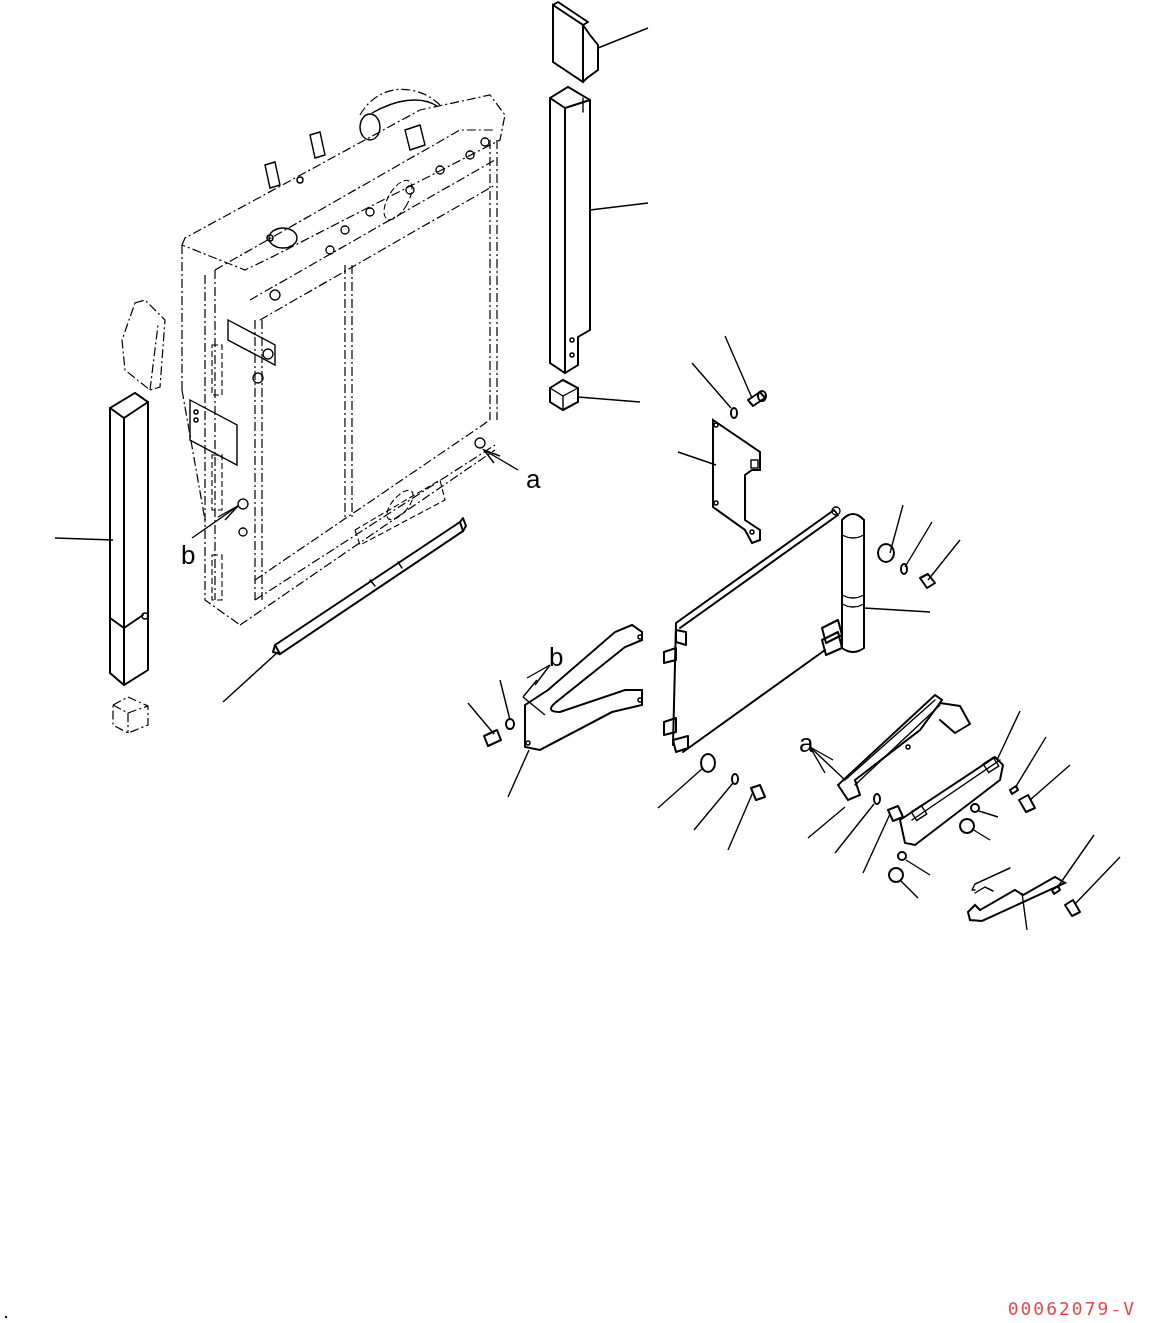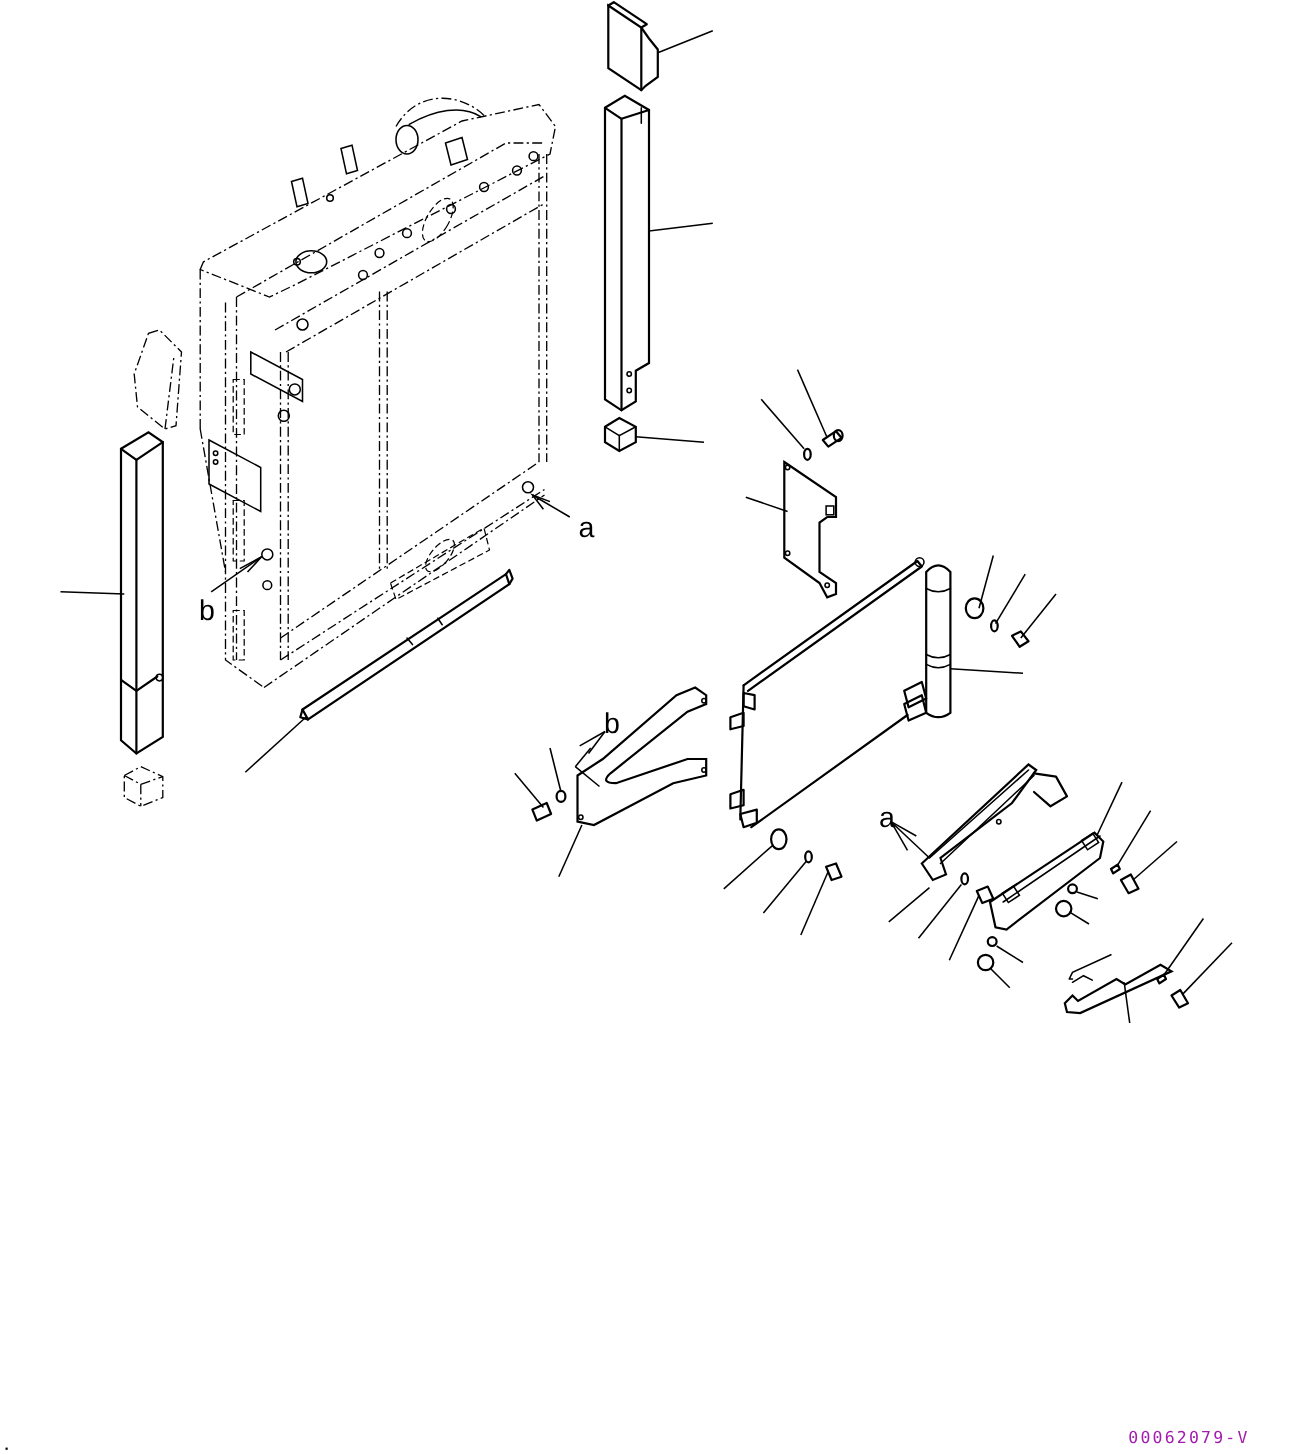--- a/index.html
+++ b/index.html
@@ -12,7 +12,7 @@
   .lead { fill:none; stroke:#000; stroke-width:1.4; }
   .fill { fill:#fff; stroke:#000; stroke-width:2; }
   .label { font-family:"Liberation Sans", sans-serif; font-size:26px; fill:#000; }
-  .code { position:absolute; right:38px; top:1298px; font-family:"DejaVu Sans Mono", monospace; font-size:15px; letter-spacing:2px; color:#a21caf; }
+  .code { position:absolute; right:38px; top:1298px; font-family:"DejaVu Sans Mono", monospace; font-size:18px; letter-spacing:2px; color:#ef4444; }
   .dot { position:absolute; left:5px; top:1316px; width:2px; height:2px; background:#000; }
 </style>
 </head>

